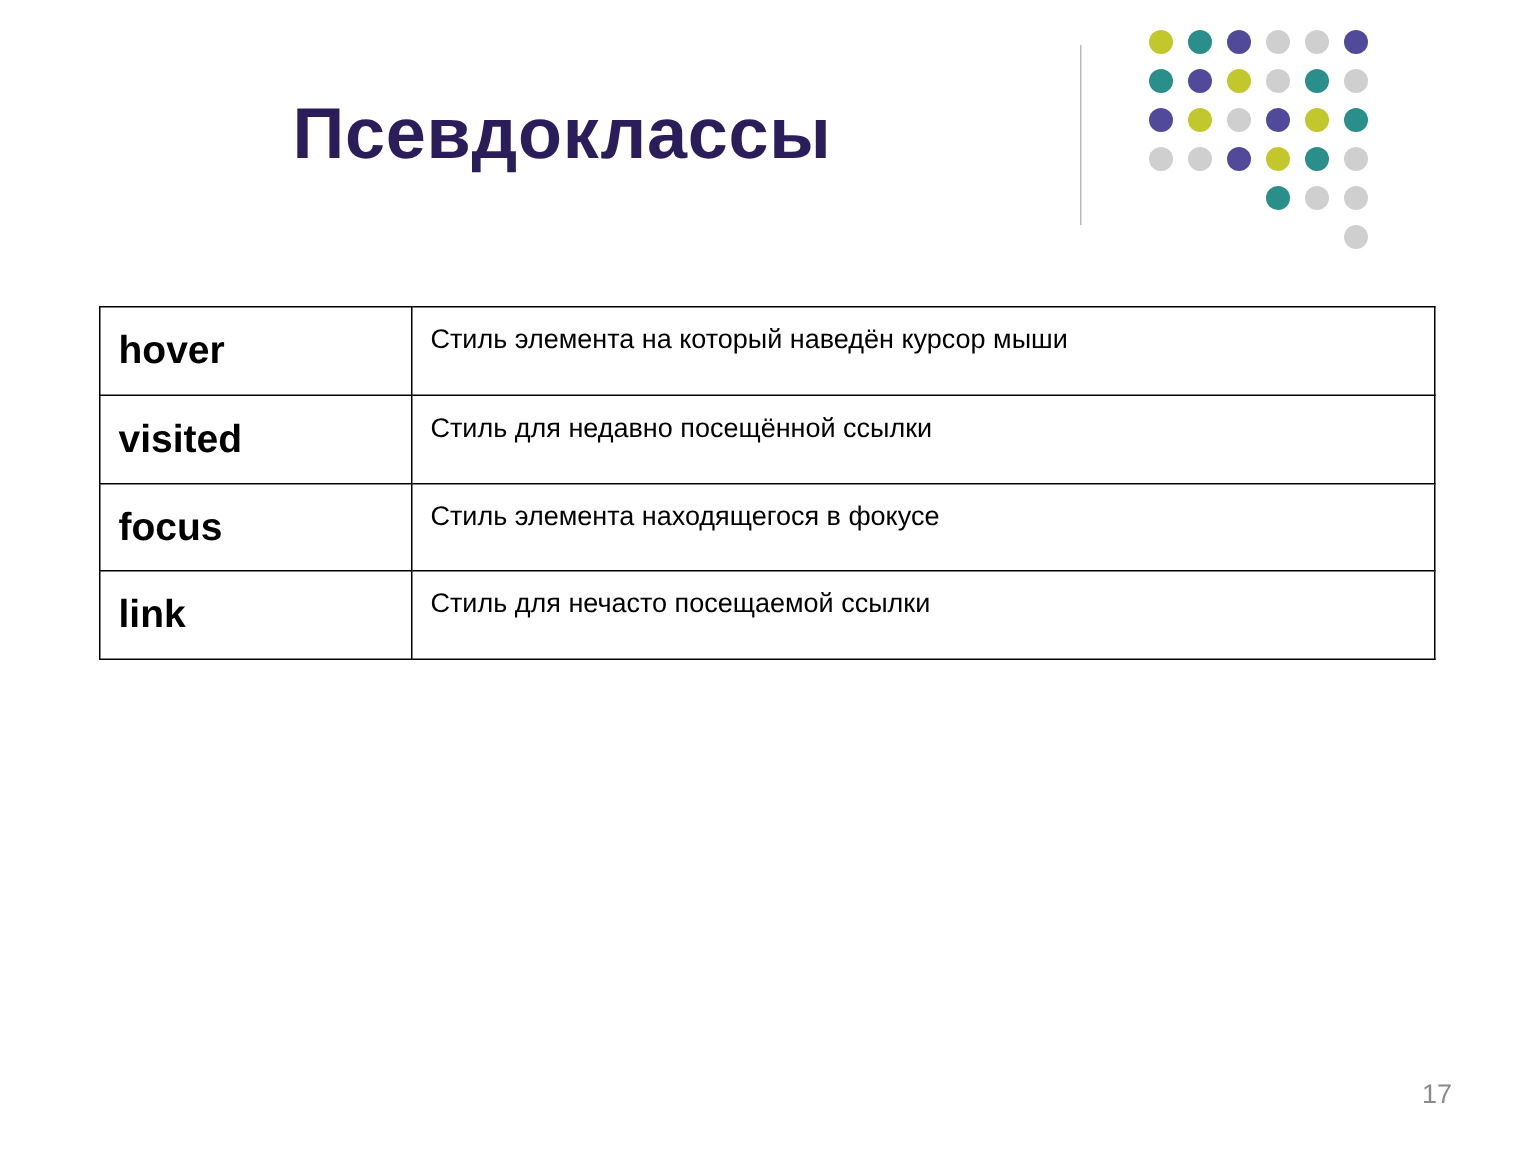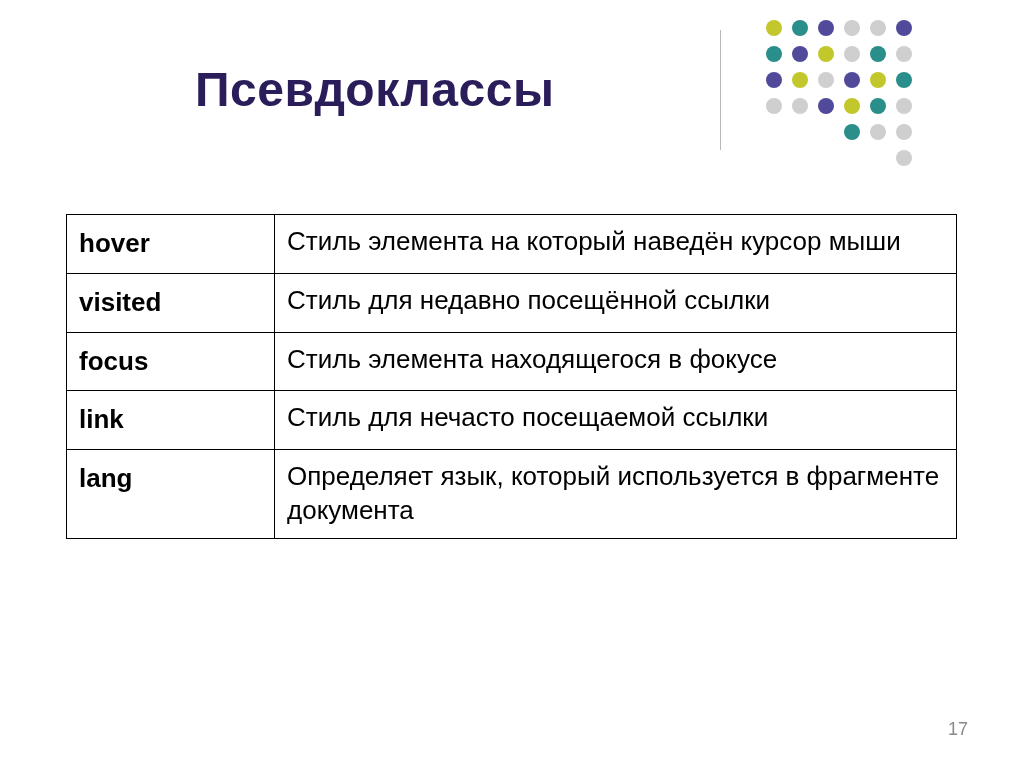--- a/index.html
+++ b/index.html
@@ -59,7 +59,7 @@
   .tbl {
     position: absolute;
     left: 66px;
-    top: 214px;
+    top: 204px;
     width: 890px;
     border-collapse: collapse;
     table-layout: fixed;

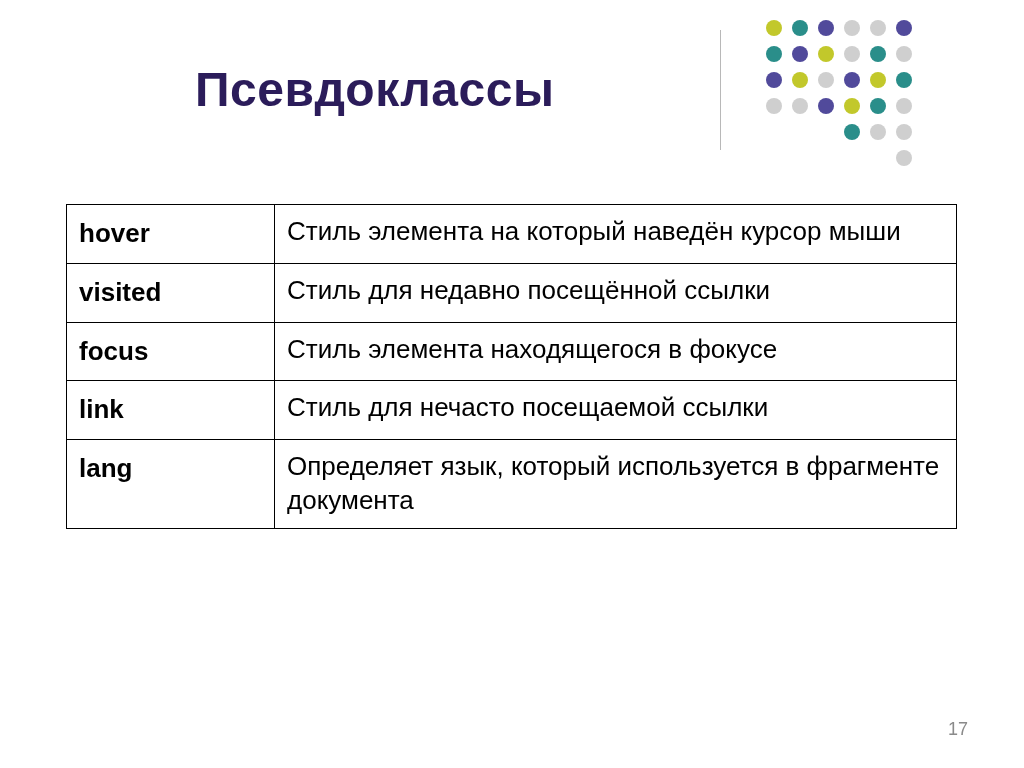--- a/index.html
+++ b/index.html
@@ -70,7 +70,7 @@
     border: 1.5px solid #000;
     padding: 10px 12px 10px 12px;
     vertical-align: top;
-    font-size: 26px;
+    font-size: 18px;
     line-height: 1.3;
     color: #000;
   }

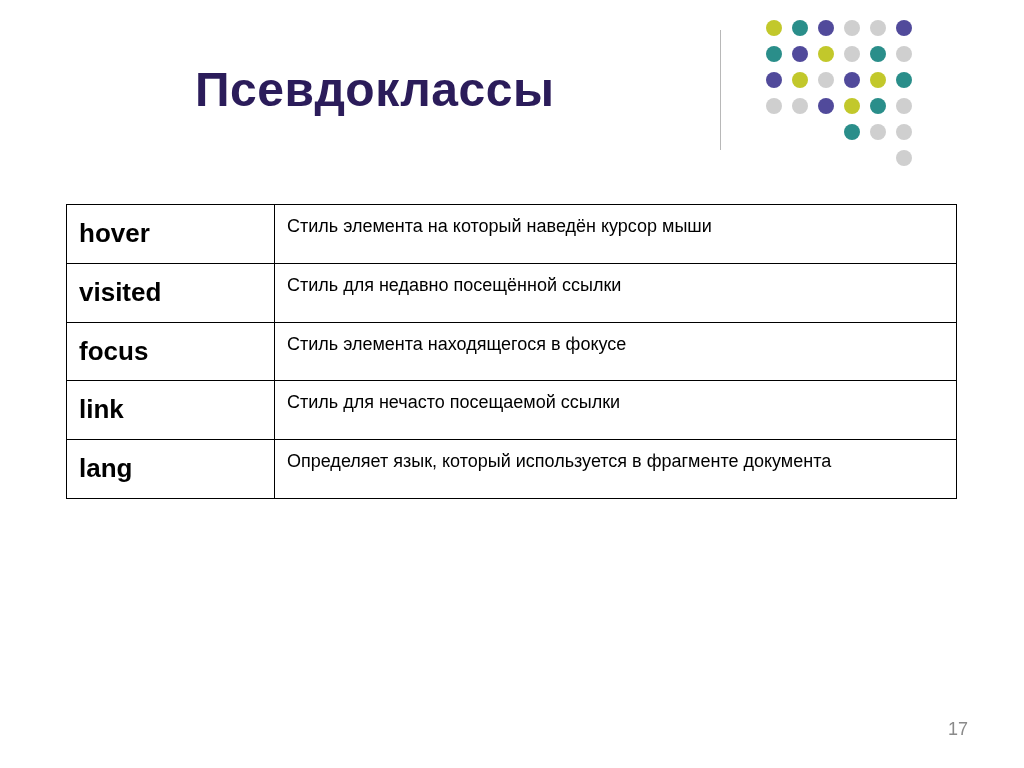--- a/index.html
+++ b/index.html
@@ -163,10 +163,6 @@
       <td class="key">link</td>
       <td>Стиль для нечасто посещаемой ссылки</td>
     </tr>
-    <tr>
-      <td class="key">lang</td>
-      <td>Определяет язык, который используется в фрагменте документа</td>
-    </tr>
   </tbody>
 </table>
 

